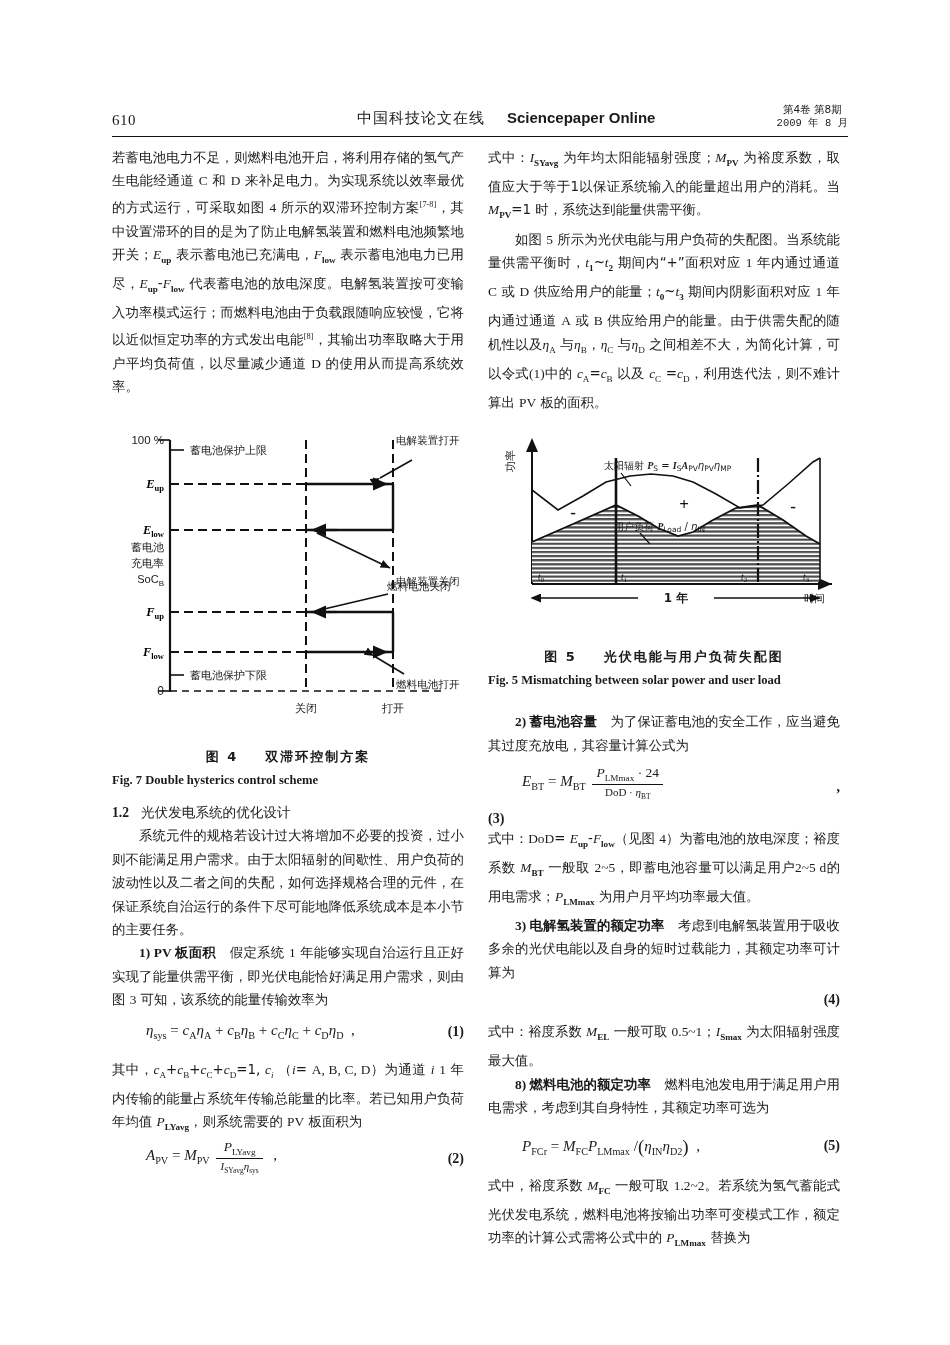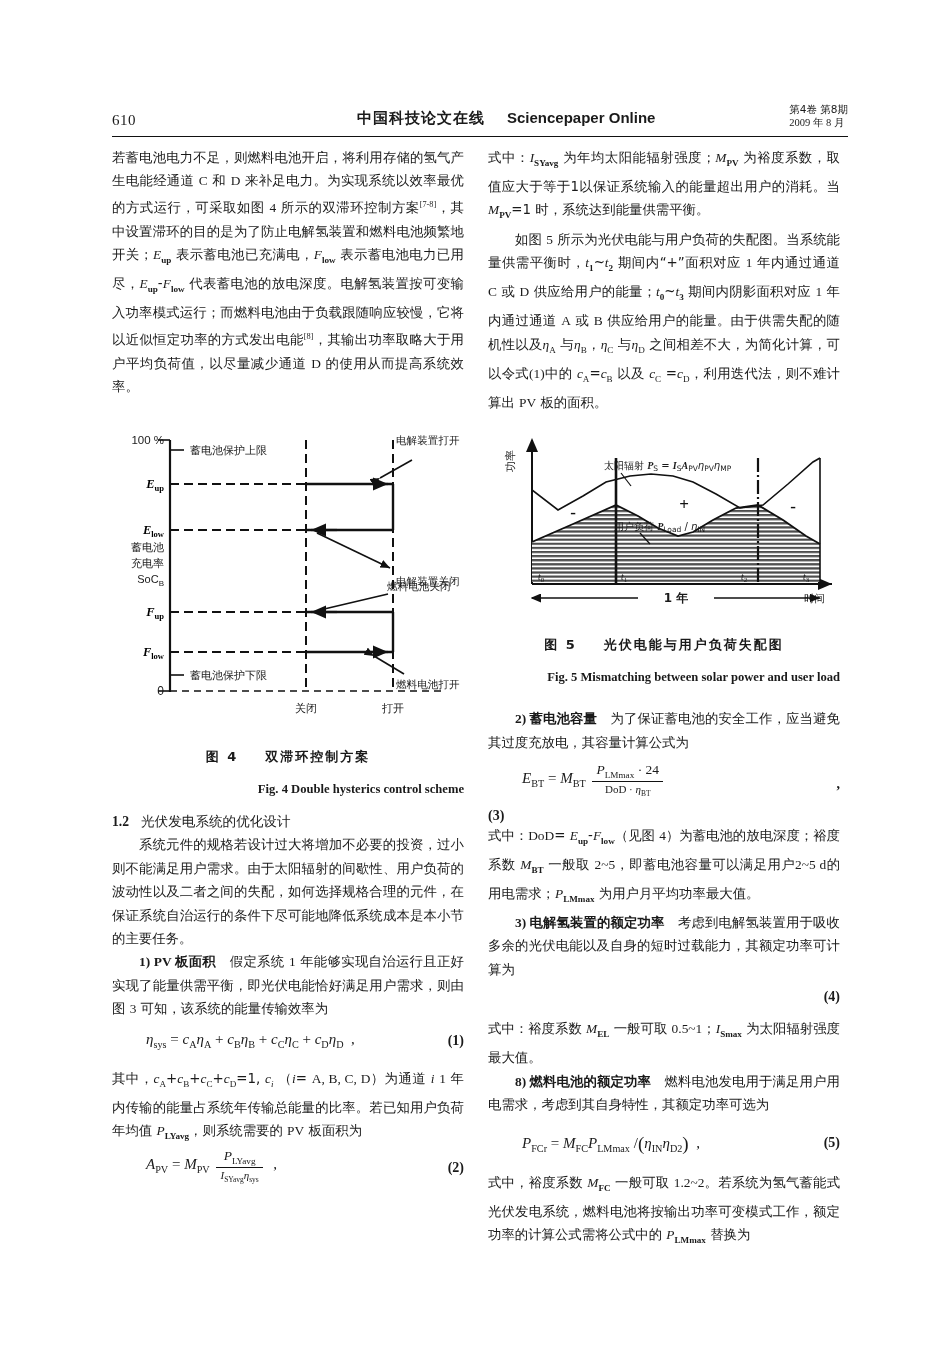--- a/index.html
+++ b/index.html
@@ -13,7 +13,7 @@
             font-size:15px;letter-spacing:.5px;}
   .hdr-center{position:absolute;left:245px;top:13px;font-size:15px;font-weight:bold;
               font-family:"Liberation Serif",serif;white-space:nowrap;}
-  .hdr-center .cn{font-family:"DejaVu Sans",sans-serif;font-weight:bold;letter-spacing:1px;}
+  .hdr-center .cn{font-family:"DejaVu Sans",sans-serif;font-weight:normal;letter-spacing:1px;}
   .hdr-center .en{font-family:Liberation Sans, sans-serif;font-weight:bold;margin-left:22px;}
   .hdr-right{position:absolute;right:0;top:6px;text-align:left;font-size:10.5px;line-height:14px;
              font-family:"DejaVu Sans",sans-serif;}

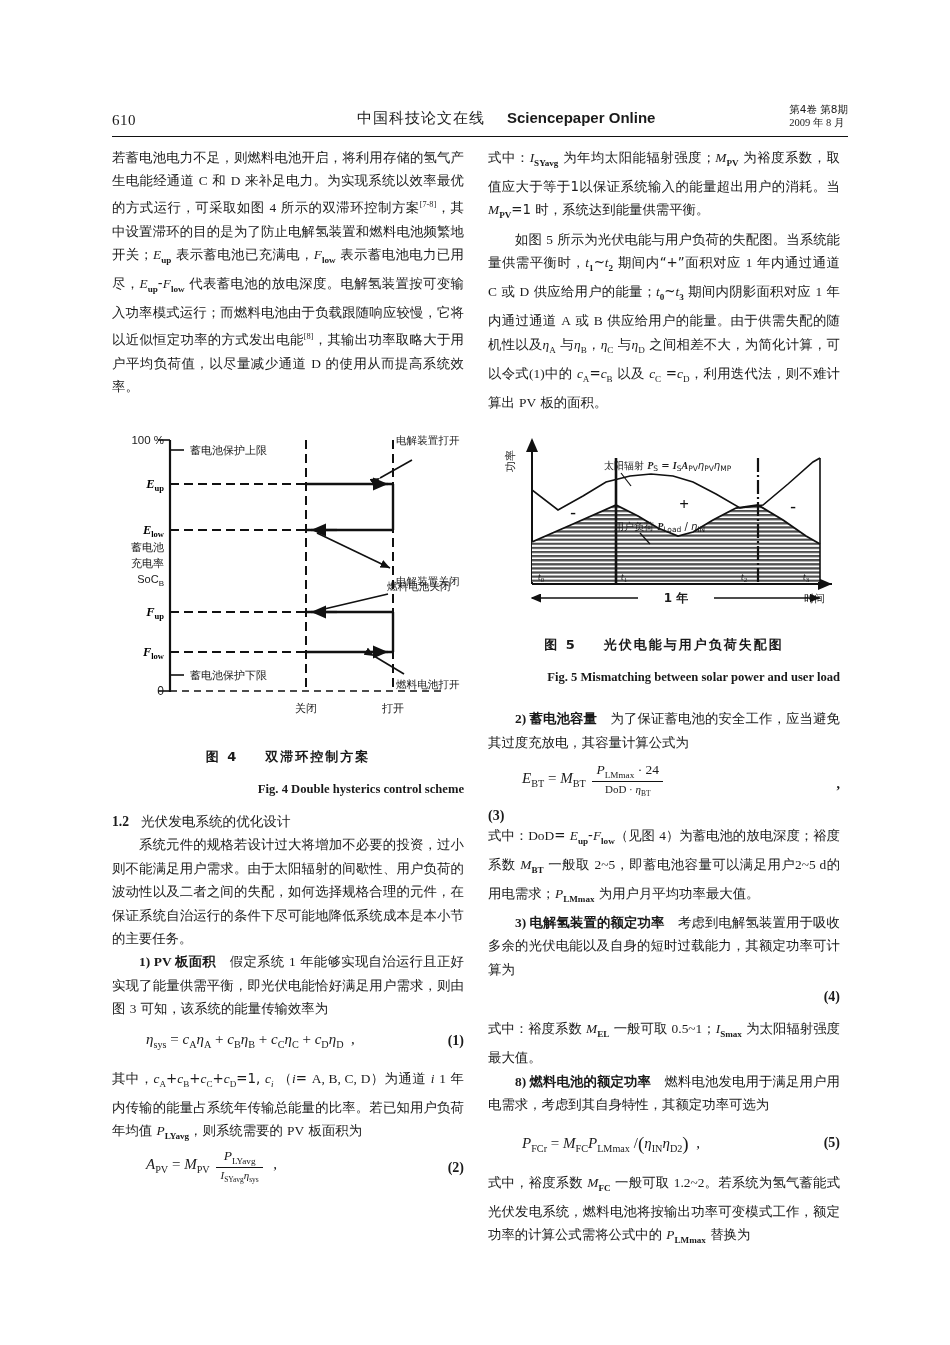--- a/index.html
+++ b/index.html
@@ -15,7 +15,7 @@
               font-family:"Liberation Serif",serif;white-space:nowrap;}
   .hdr-center .cn{font-family:"DejaVu Sans",sans-serif;font-weight:normal;letter-spacing:1px;}
   .hdr-center .en{font-family:Liberation Sans, sans-serif;font-weight:bold;margin-left:22px;}
-  .hdr-right{position:absolute;right:0;top:6px;text-align:left;font-size:10.5px;line-height:14px;
+  .hdr-right{position:absolute;right:0;top:6px;text-align:center;font-size:10.5px;line-height:14px;
              font-family:"DejaVu Sans",sans-serif;}
   .hdr-right .r2{font-family:Liberation Serif, serif;font-size:10.5px;}
   .hdr-rule{position:absolute;left:112px;top:136px;width:736px;height:0;

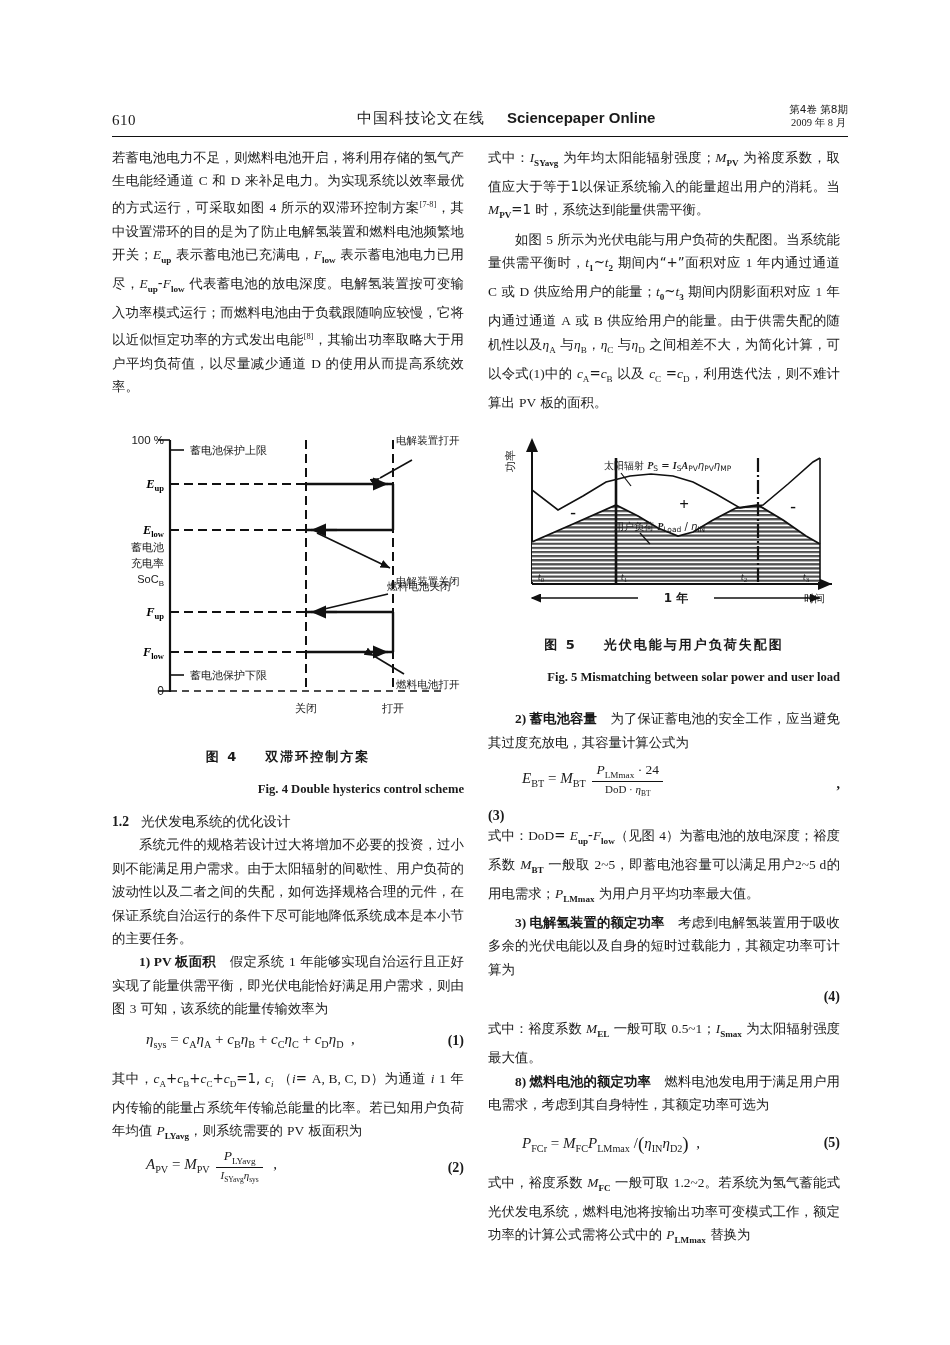--- a/index.html
+++ b/index.html
@@ -17,7 +17,7 @@
   .hdr-center .en{font-family:Liberation Sans, sans-serif;font-weight:bold;margin-left:22px;}
   .hdr-right{position:absolute;right:0;top:6px;text-align:center;font-size:10.5px;line-height:14px;
              font-family:"DejaVu Sans",sans-serif;}
-  .hdr-right .r2{font-family:Liberation Serif, serif;font-size:10.5px;}
+  .hdr-right .r2{font-family:Liberation Mono, monospace;font-size:10.5px;}
   .hdr-rule{position:absolute;left:112px;top:136px;width:736px;height:0;
             border-top:1.4px solid #111;}
 

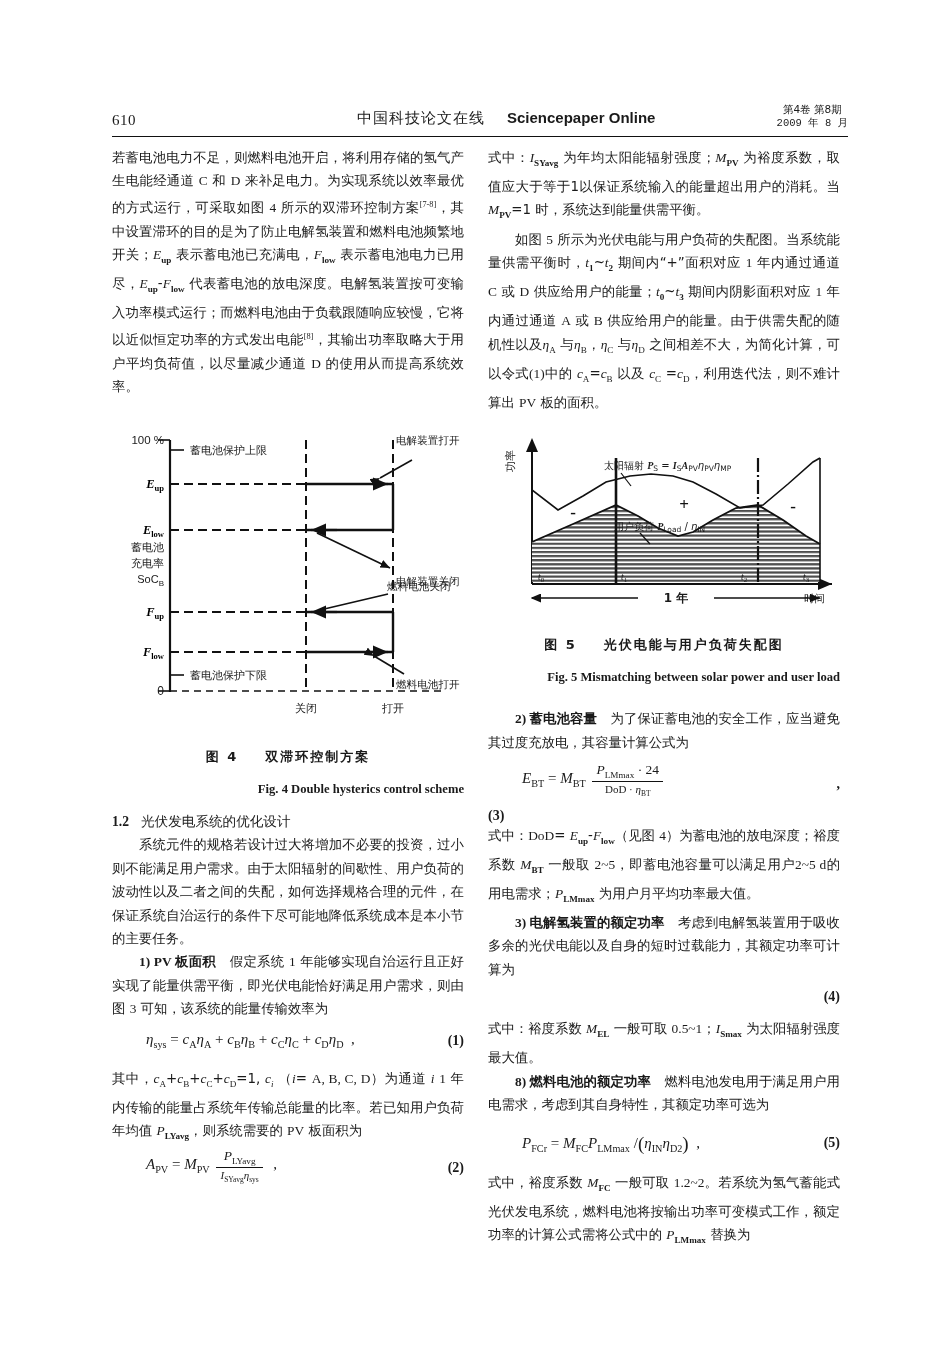--- a/index.html
+++ b/index.html
@@ -254,7 +254,7 @@
         <text x="188" y="170" text-anchor="middle" font-family="DejaVu Sans, sans-serif" font-size="12" font-weight="bold" fill="#1a1a1a">1 年</text>
       </svg>
 
-      <div class="figcap-cn" style="margin-top:0">
+      <div class="figcap-cn" style="margin-top:12px">
         <span>图 5</span>
         <span style="display:inline-block;width:14px"></span>
         <span>光伏电能与用户负荷失配图</span>

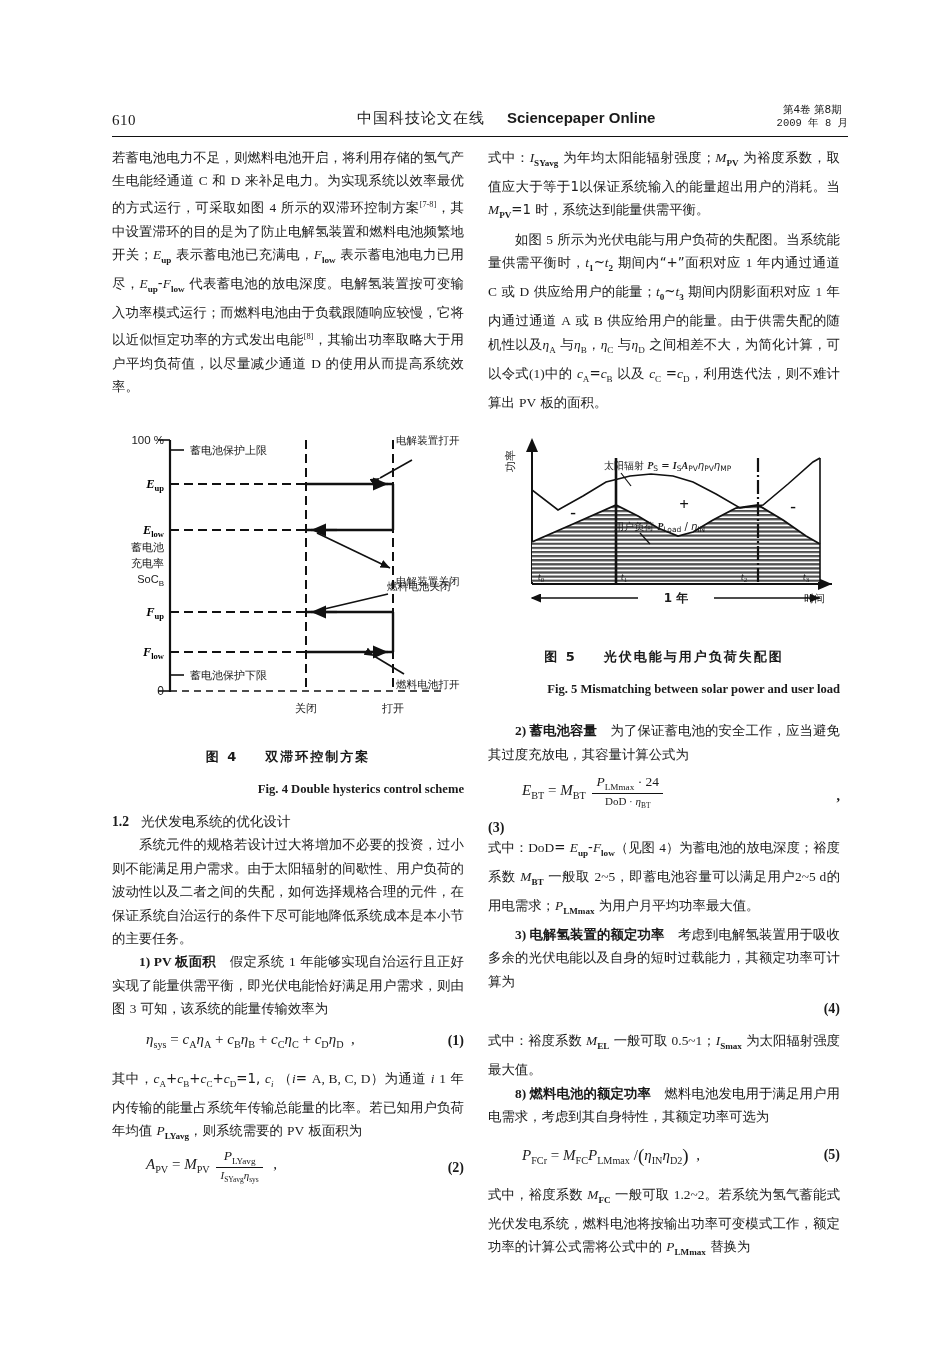--- a/index.html
+++ b/index.html
@@ -40,7 +40,7 @@
   .figwrap{position:relative;}
   .figcap-cn{text-align:center;font-size:13px;font-weight:bold;margin-top:24px;
              letter-spacing:2px;font-family:"DejaVu Sans",sans-serif;}
-  .figcap-en{text-align:right;font-size:12.6px;font-weight:bold;margin-top:16px;
+  .figcap-en{text-align:left;font-size:12.6px;font-weight:bold;margin-top:7px;
              font-family:"Liberation Serif",serif;}
 
   

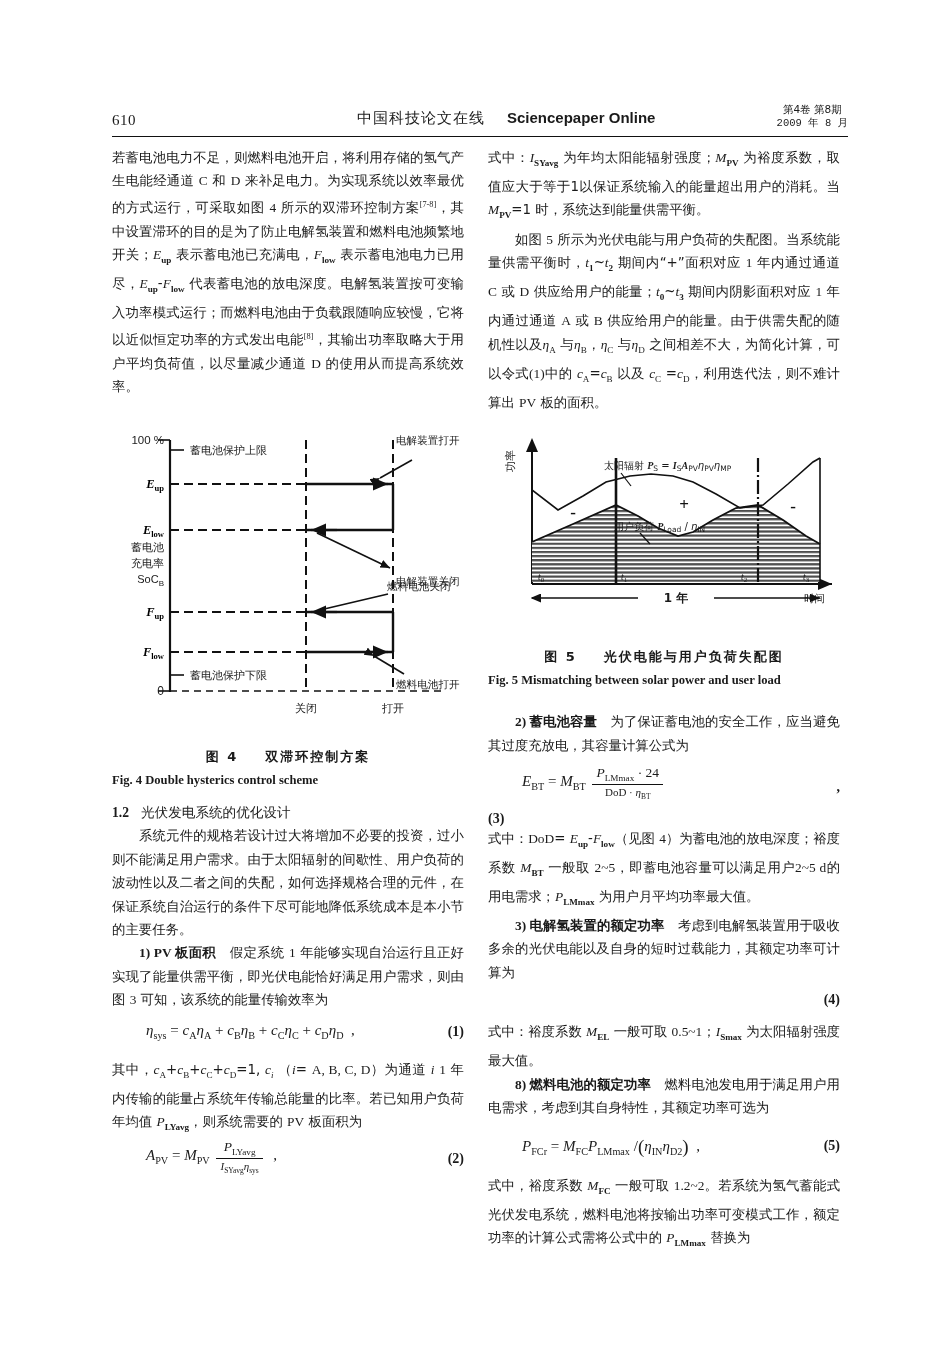--- a/index.html
+++ b/index.html
@@ -155,7 +155,7 @@
         <span style="display:inline-block;width:14px"></span>
         <span>双滞环控制方案</span>
       </div>
-      <div class="figcap-en">Fig. 4   Double hysterics control scheme</div>
+      <div class="figcap-en">Fig. 7   Double hysterics control scheme</div>
     </div>
 
     <div class="sechead">

